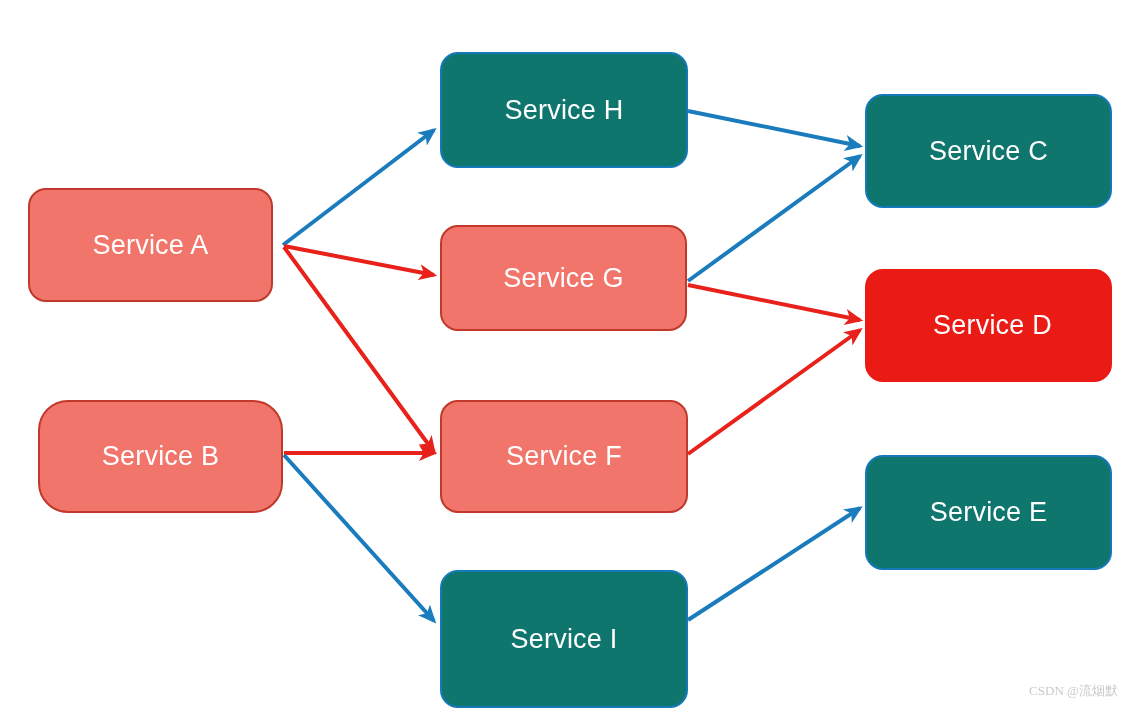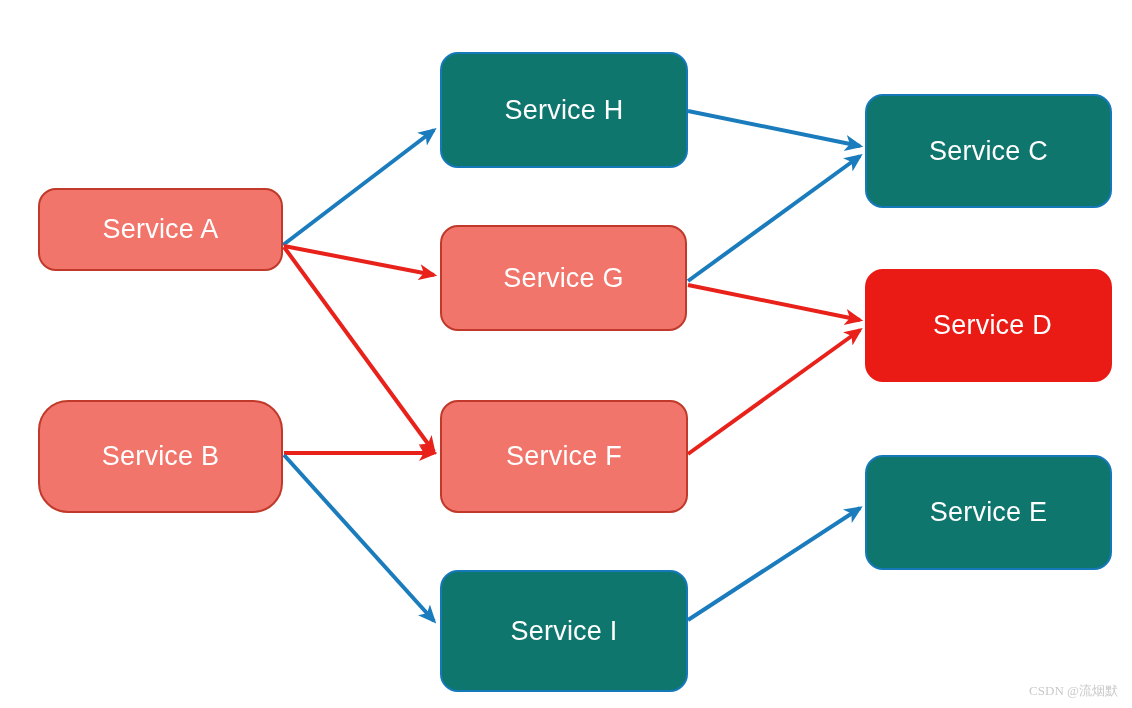--- a/index.html
+++ b/index.html
@@ -96,7 +96,7 @@
   </svg>
 
   <div id="nodes-layer">
-      <div class="node style-salmon" style="left: 38px; top: 188px; width: 245px; height: 83px;">
+      <div class="node style-salmon" style="left: 28px; top: 188px; width: 245px; height: 114px;">
         <span class="node-label">Service A</span>
       </div>
       <div class="node style-salmon" style="left: 38px; top: 400px; width: 245px; height: 113px; border-radius: 30px;">

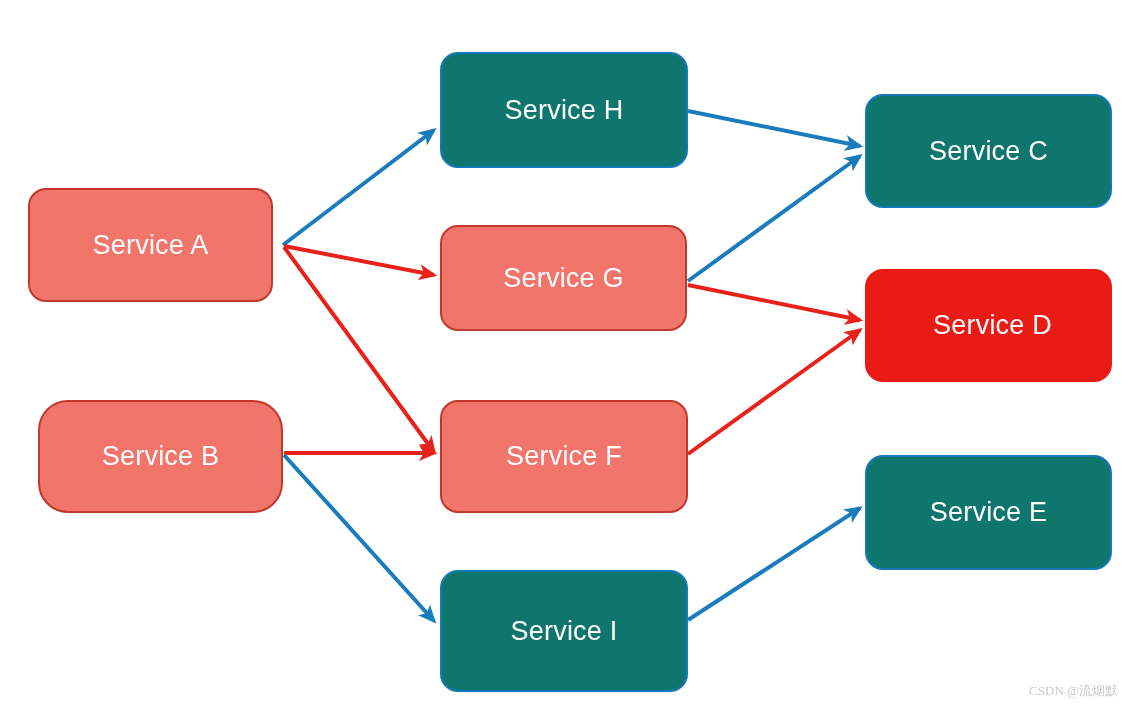--- a/index.html
+++ b/index.html
@@ -111,7 +111,7 @@
       <div class="node style-salmon" style="left: 440px; top: 400px; width: 248px; height: 113px;">
         <span class="node-label">Service F</span>
       </div>
-      <div class="node style-blue" style="left: 440px; top: 570px; width: 248px; height: 122px;">
+      <div class="node style-blue" style="left: 440px; top: 570px; width: 248px; height: 138px;">
         <span class="node-label">Service I</span>
       </div>
       <div class="node style-blue" style="left: 865px; top: 94px; width: 247px; height: 114px;">

